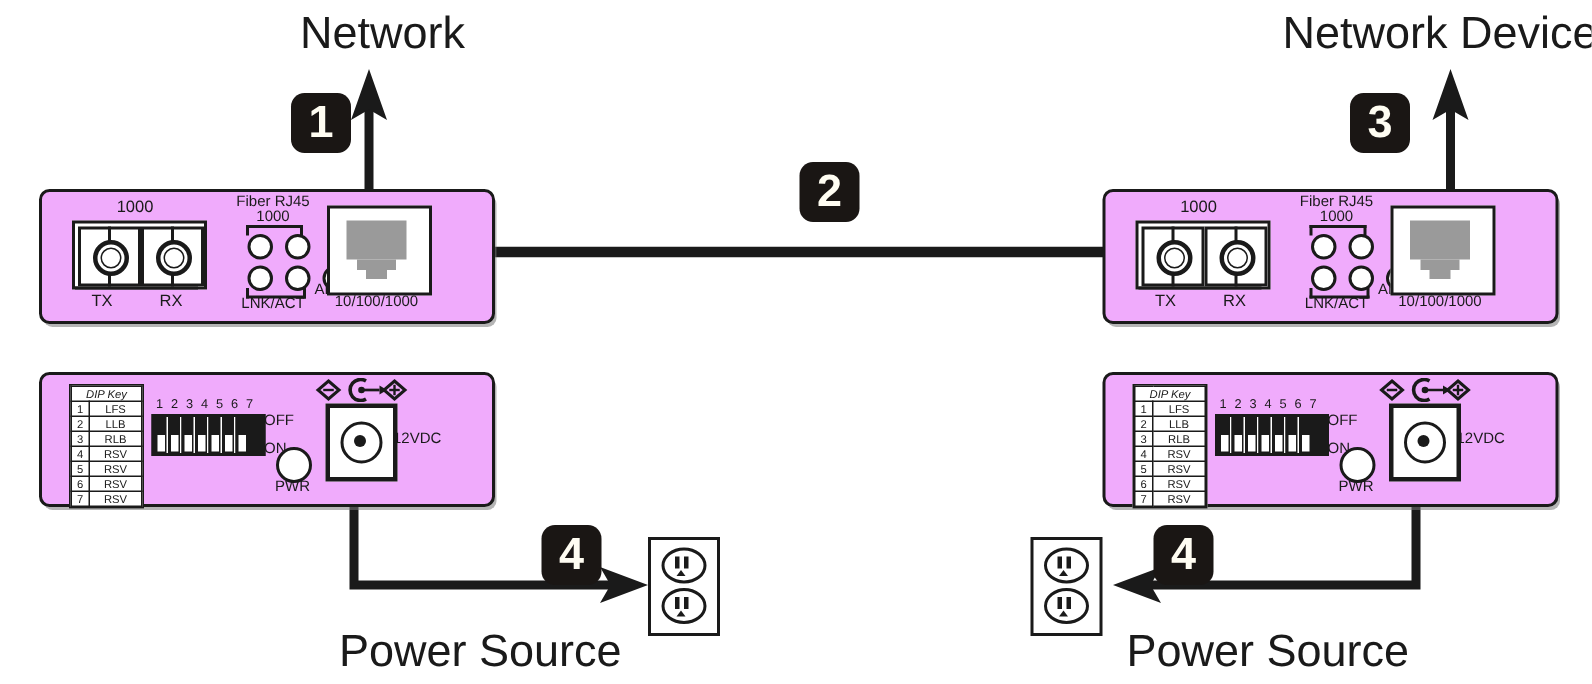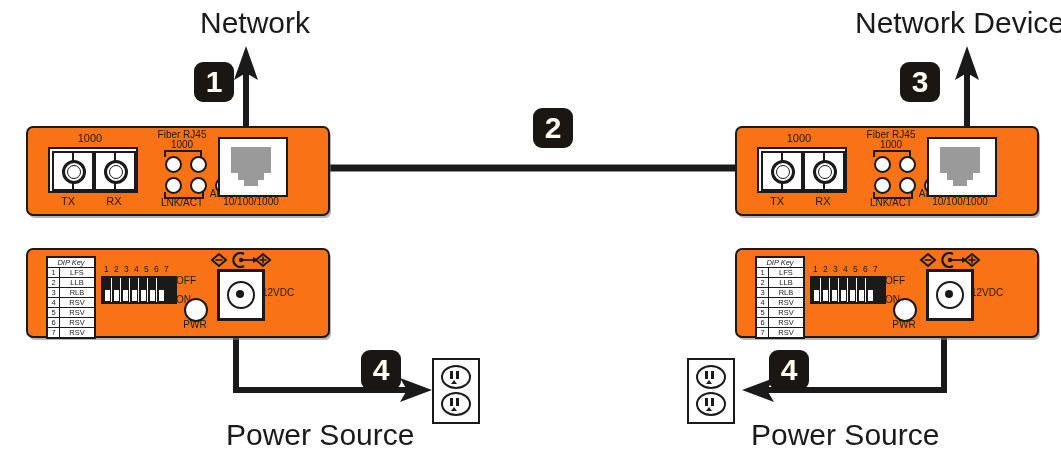--- a/index.html
+++ b/index.html
@@ -34,7 +34,7 @@
   
   .chassis{
     position:absolute;
-    background:#f97316;
+    background:#f0abfc;
     border:2.5px solid #1a1a1a;
     border-radius:7px;
     box-shadow:2px 3px 0 -1px rgba(120,120,120,.55);

